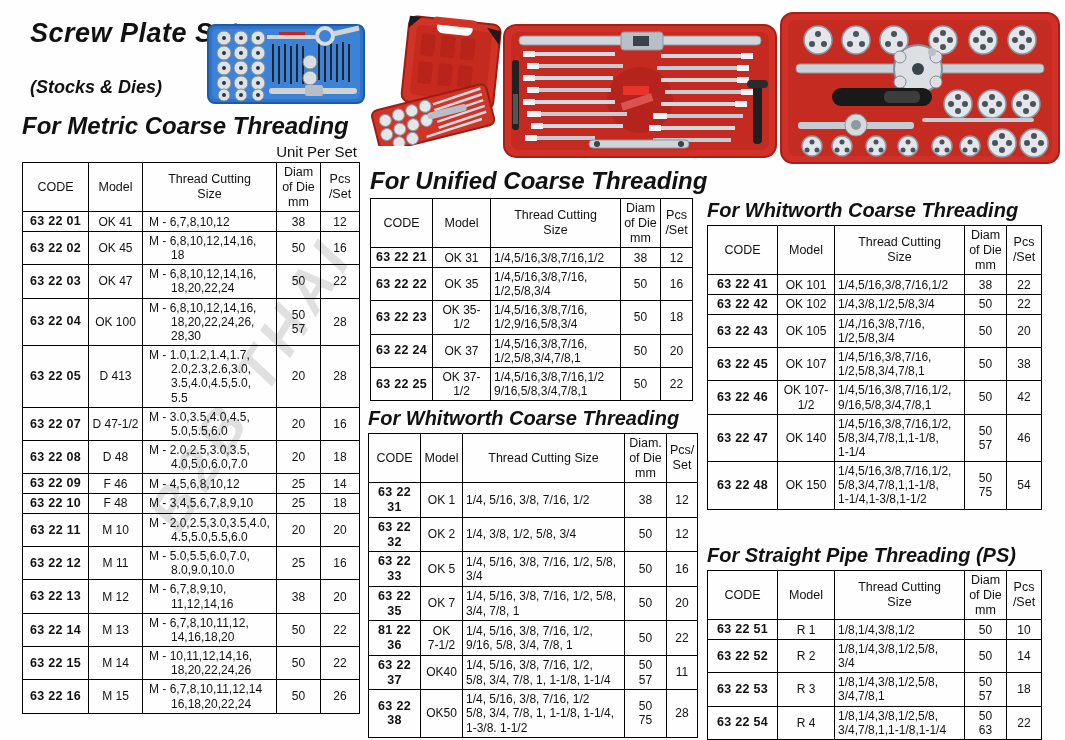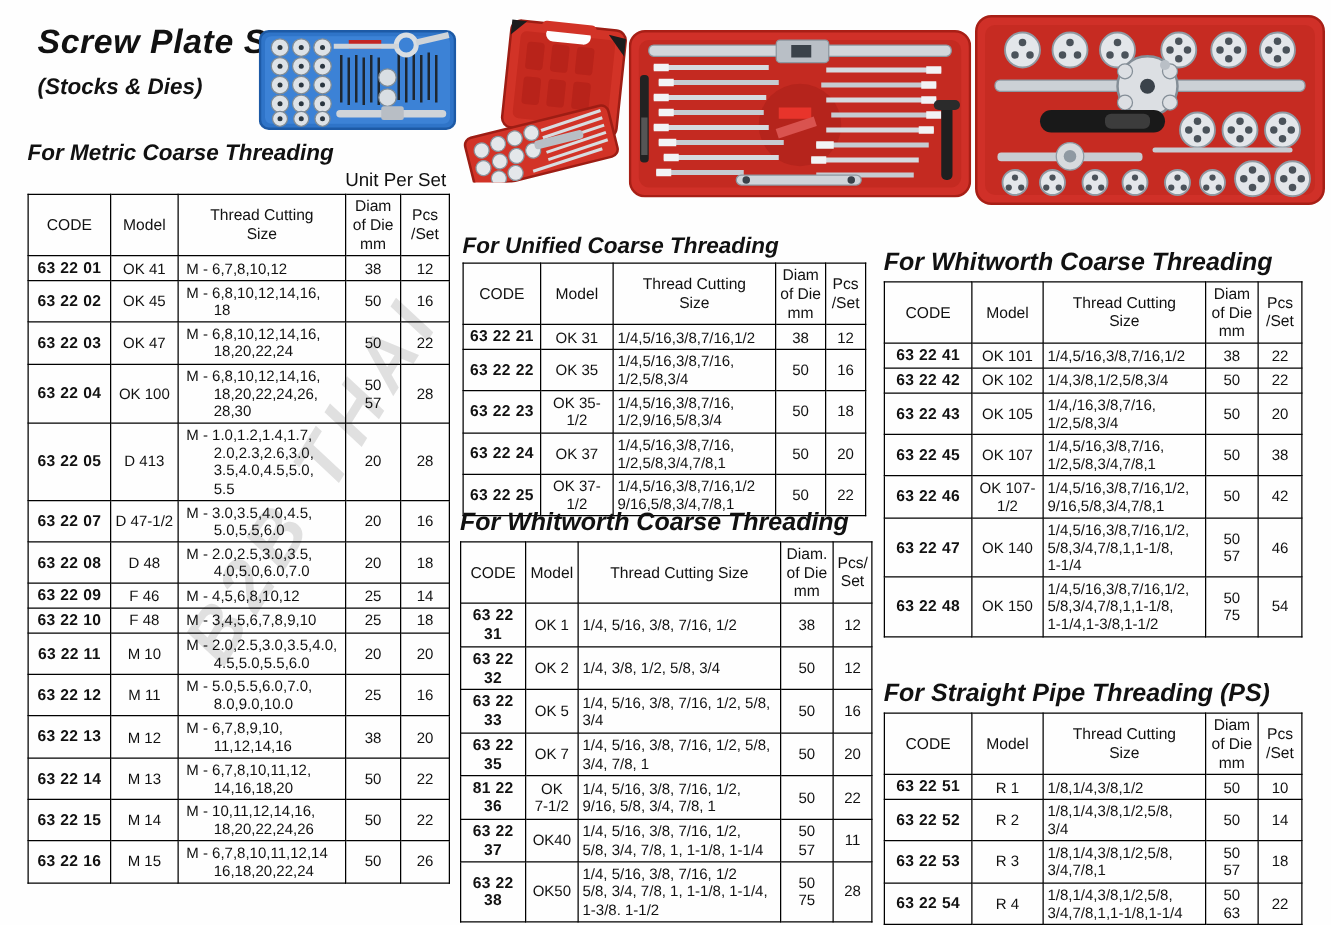--- a/index.html
+++ b/index.html
@@ -8,7 +8,7 @@
   .abs{position:absolute;}
   
   .page-title{font-size:27px;font-weight:bold;font-style:italic;letter-spacing:.5px;}
-  .page-subtitle{font-size:18px;font-weight:bold;font-style:italic;margin-top:10px;}
+  .page-subtitle{font-size:18px;font-weight:bold;font-style:italic;margin-top:28px;}
   .sec-heading{font-size:18px;font-weight:bold;font-style:italic;white-space:nowrap;margin:0 0 3px 0;}
   .sec-heading.small{font-size:20px;}
   .unit-note{font-size:15px;text-align:right;margin:0 2px 2px 0;}

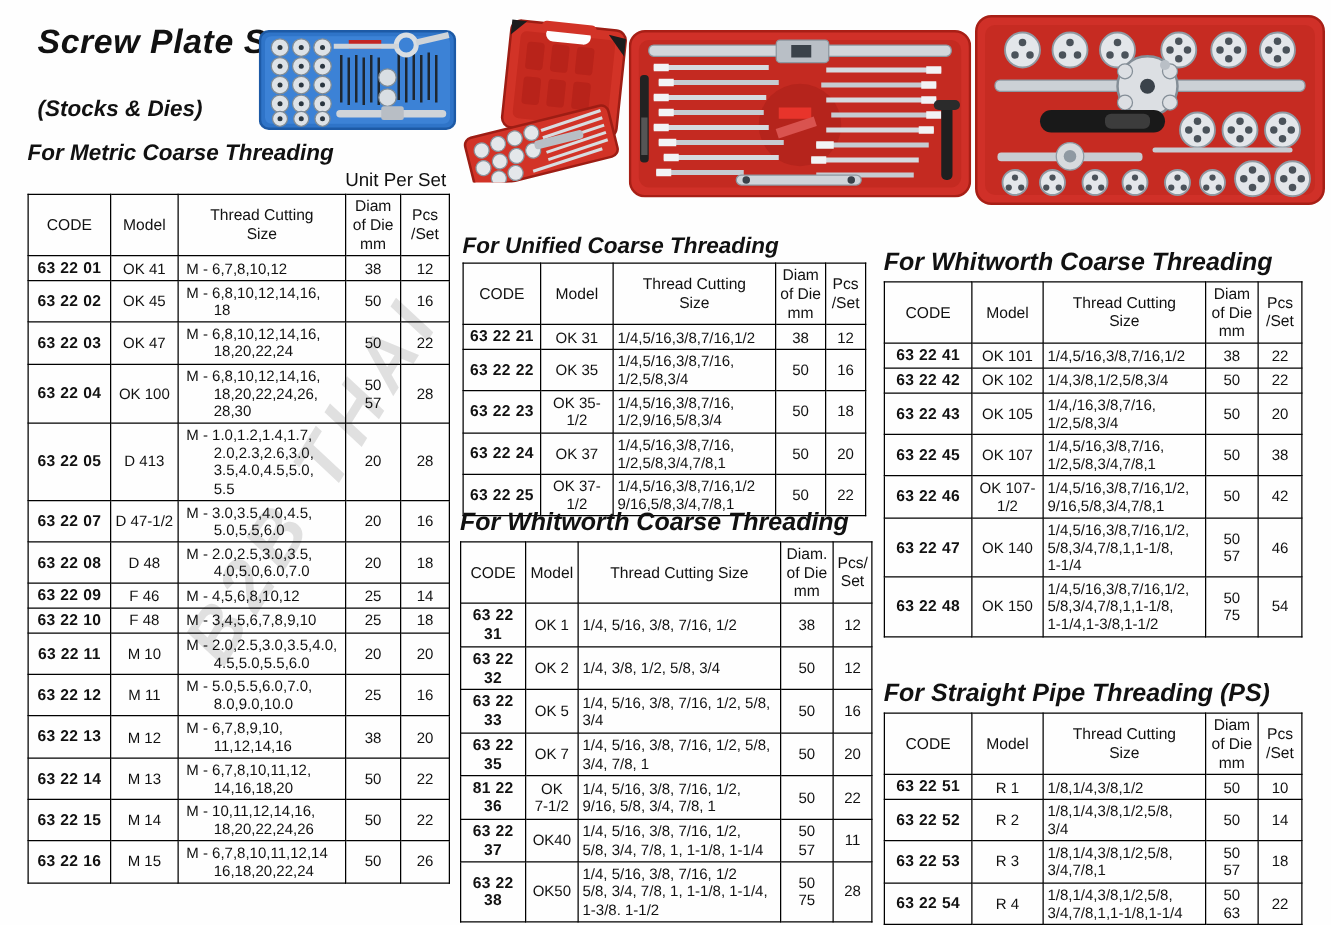--- a/index.html
+++ b/index.html
@@ -9,7 +9,7 @@
   
   .page-title{font-size:27px;font-weight:bold;font-style:italic;letter-spacing:.5px;}
   .page-subtitle{font-size:18px;font-weight:bold;font-style:italic;margin-top:28px;}
-  .sec-heading{font-size:18px;font-weight:bold;font-style:italic;white-space:nowrap;margin:0 0 3px 0;}
+  .sec-heading{font-size:24px;font-weight:bold;font-style:italic;white-space:nowrap;margin:0 0 3px 0;}
   .sec-heading.small{font-size:20px;}
   .unit-note{font-size:15px;text-align:right;margin:0 2px 2px 0;}
   

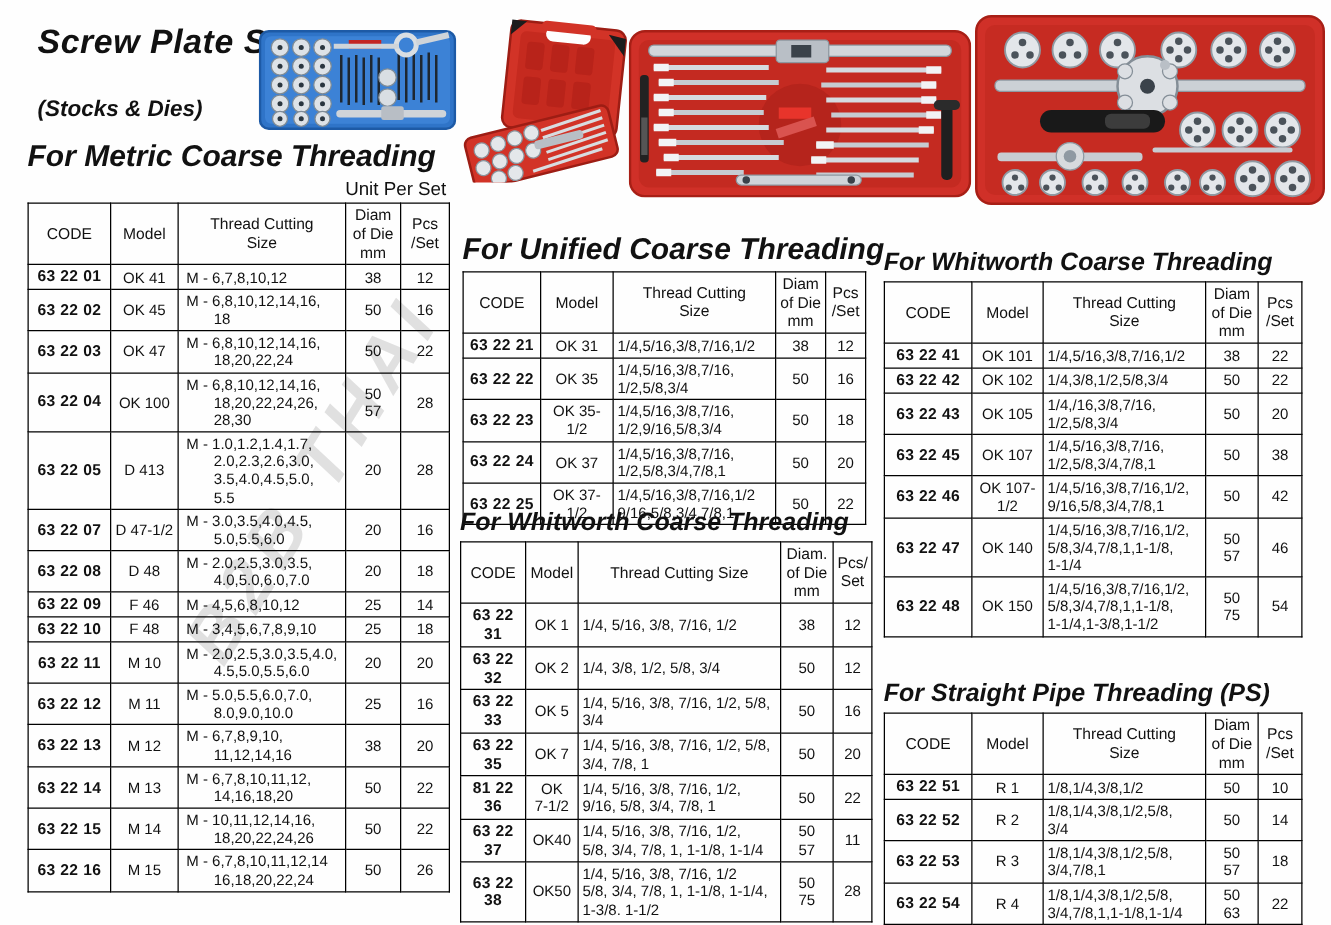--- a/index.html
+++ b/index.html
@@ -489,7 +489,7 @@
       </table>
   </div>
 
-  <div class="abs z2" style="left:370px;top:186px;width:322px;">
+  <div class="abs z2" style="left:370px;top:167px;width:322px;">
     <div class="sec-heading">For Unified Coarse Threading</div>
     <table class="cat">
         <colgroup>

